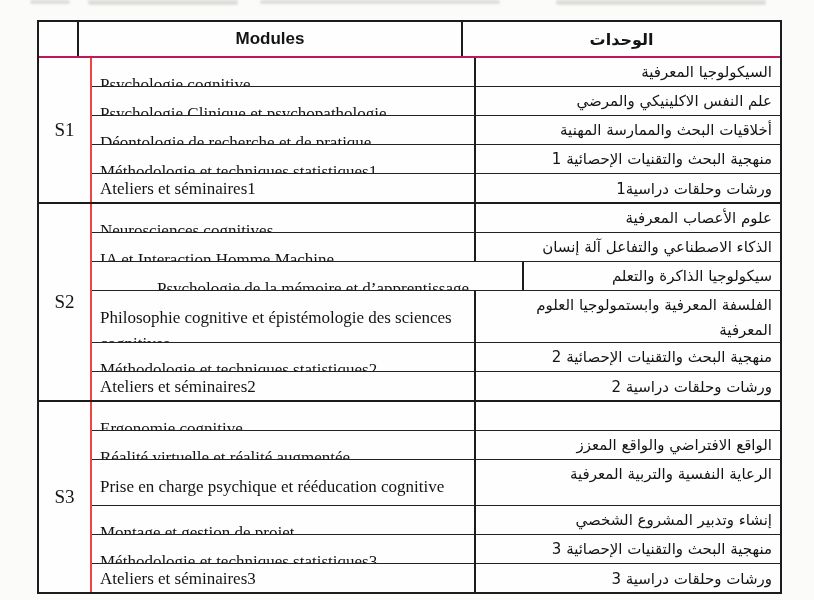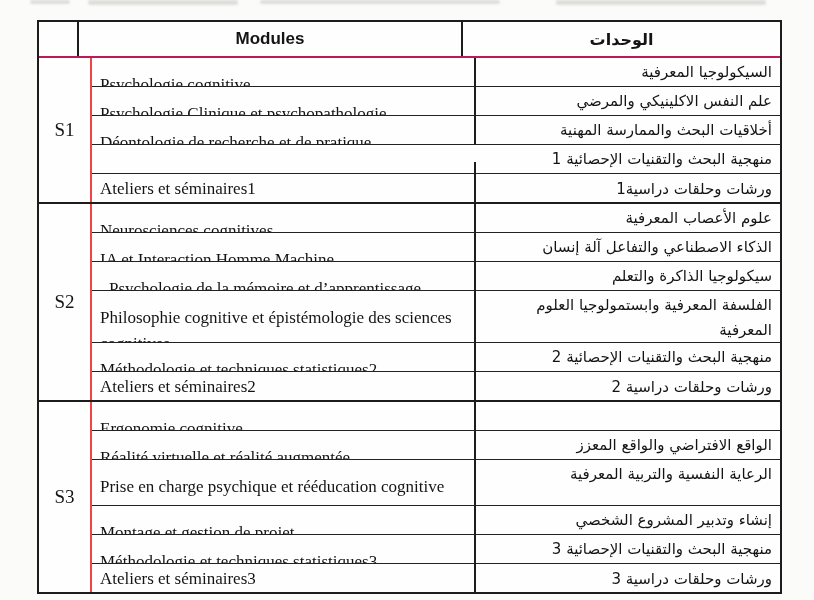--- a/index.html
+++ b/index.html
@@ -154,6 +154,7 @@
             <div class="cell-ar">أخلاقيات البحث والممارسة المهنية</div>
           </div>
           <div class="row">
+            <div class="cell-fr">Méthodologie et techniques statistiques1</div>
             <div class="cell-ar">منهجية البحث والتقنيات الإحصائية 1</div>
           </div>
           <div class="row">

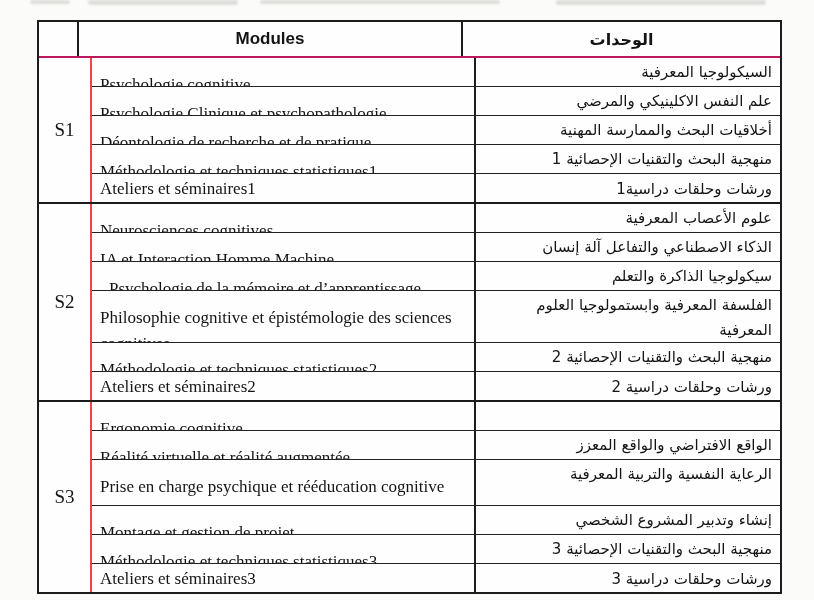--- a/index.html
+++ b/index.html
@@ -111,7 +111,7 @@
     line-height: 26px;
     overflow: hidden;
   }
-  .row.indent .cell-fr { padding-left: 17px; }
+  .row.indent .cell-fr { padding-left: 17px; margin-left: 48px; }
 
   .cell-ar {
     flex: 1;

